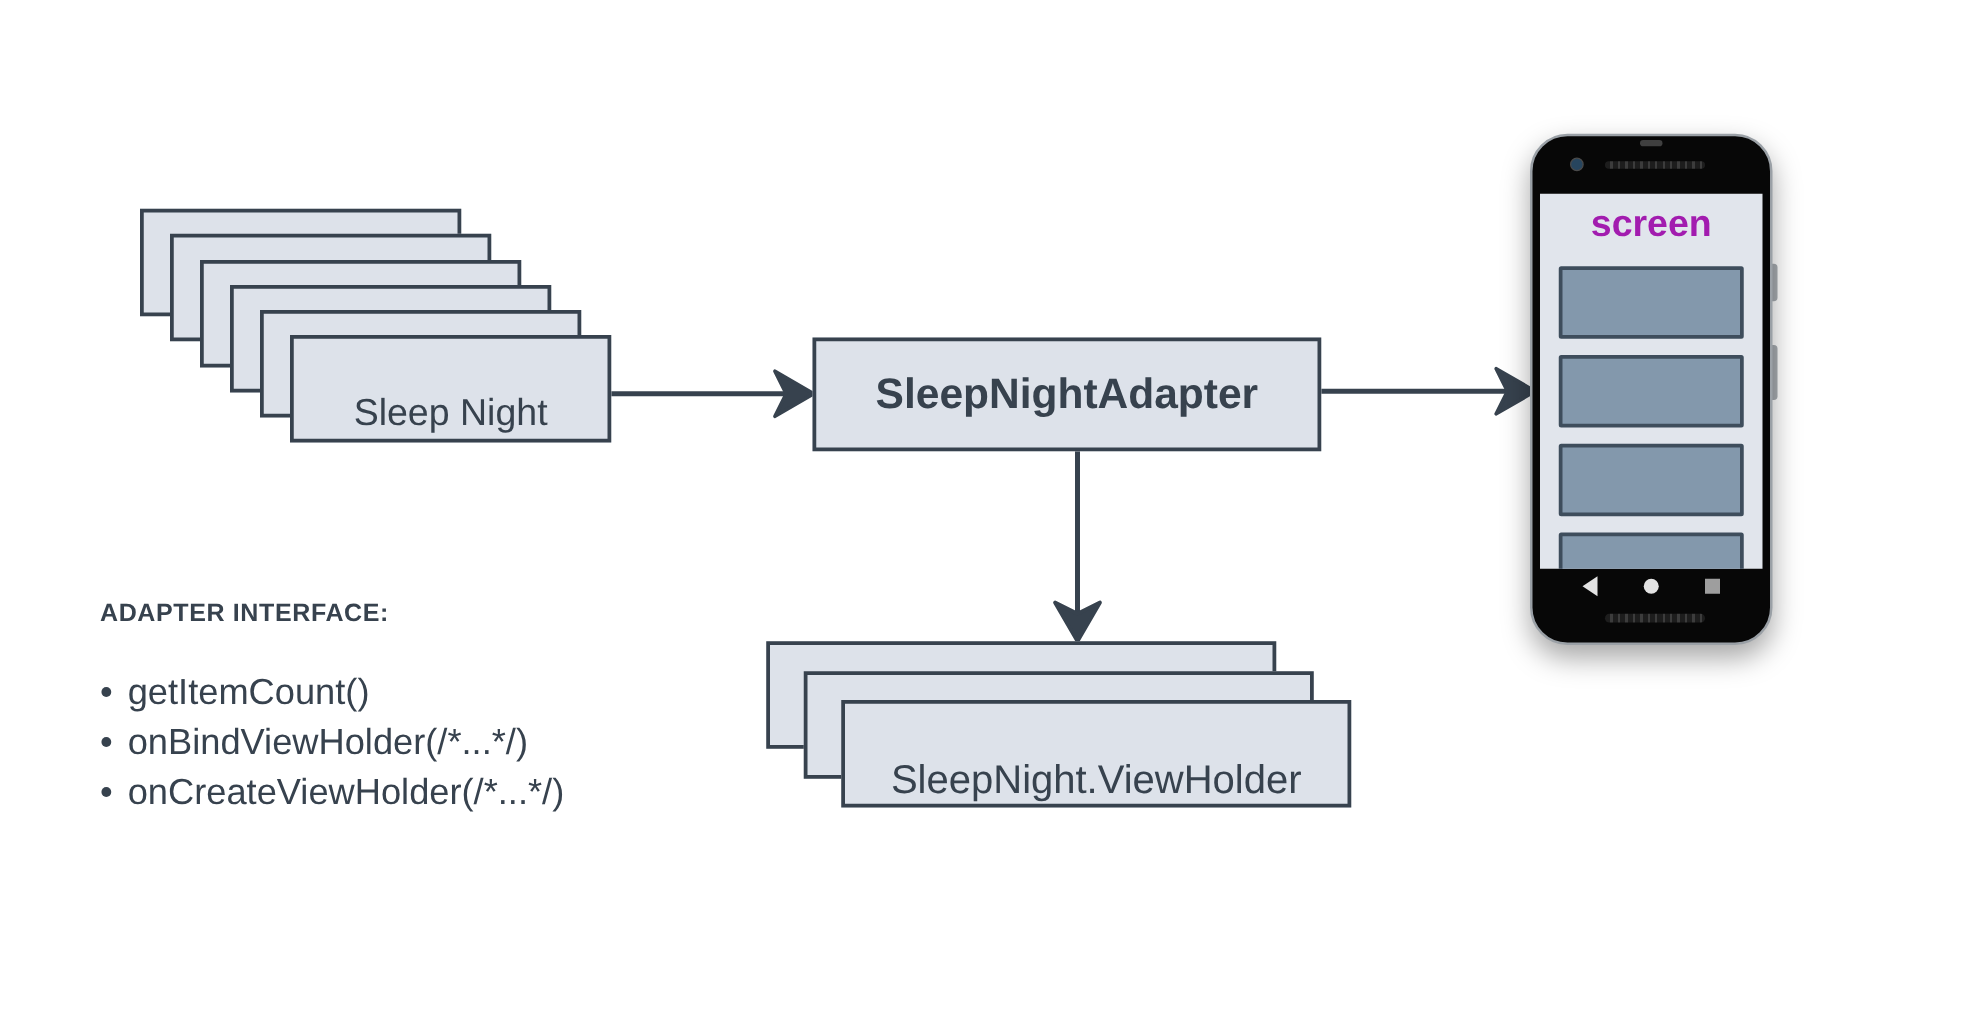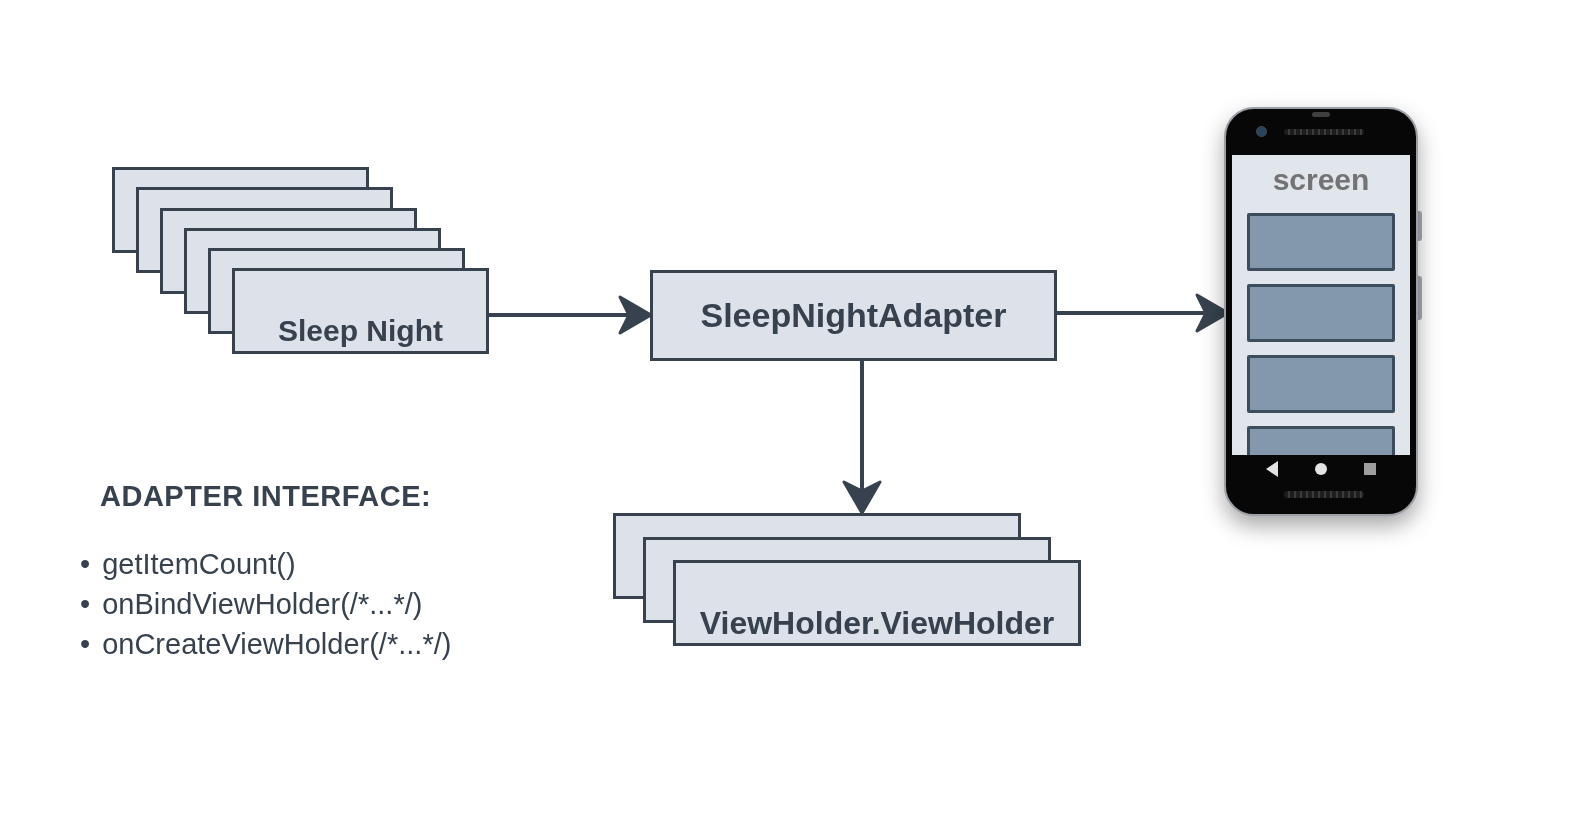--- a/index.html
+++ b/index.html
@@ -44,7 +44,7 @@
        background:repeating-linear-gradient(90deg,#1d1d1d 0 4px,#3c3c3c 4px 6px);}
   .screen{position:absolute;left:6px;top:46px;width:178px;height:300px;background:#e1e5ec;
        overflow:hidden;}
-  .screen-title{padding-top:8px;text-align:center;font-size:30px;font-weight:600;color:#737373;}
+  .screen-title{padding-top:8px;text-align:center;font-size:30px;font-weight:600;color:#a21caf;}
   .list-item{position:absolute;left:15px;width:148px;height:58px;background:#8398ac;
        border:3px solid #3e4d5c;box-sizing:border-box;border-radius:2px;}
   .navbar{position:absolute;left:6px;top:349px;width:178px;height:22px;display:flex;

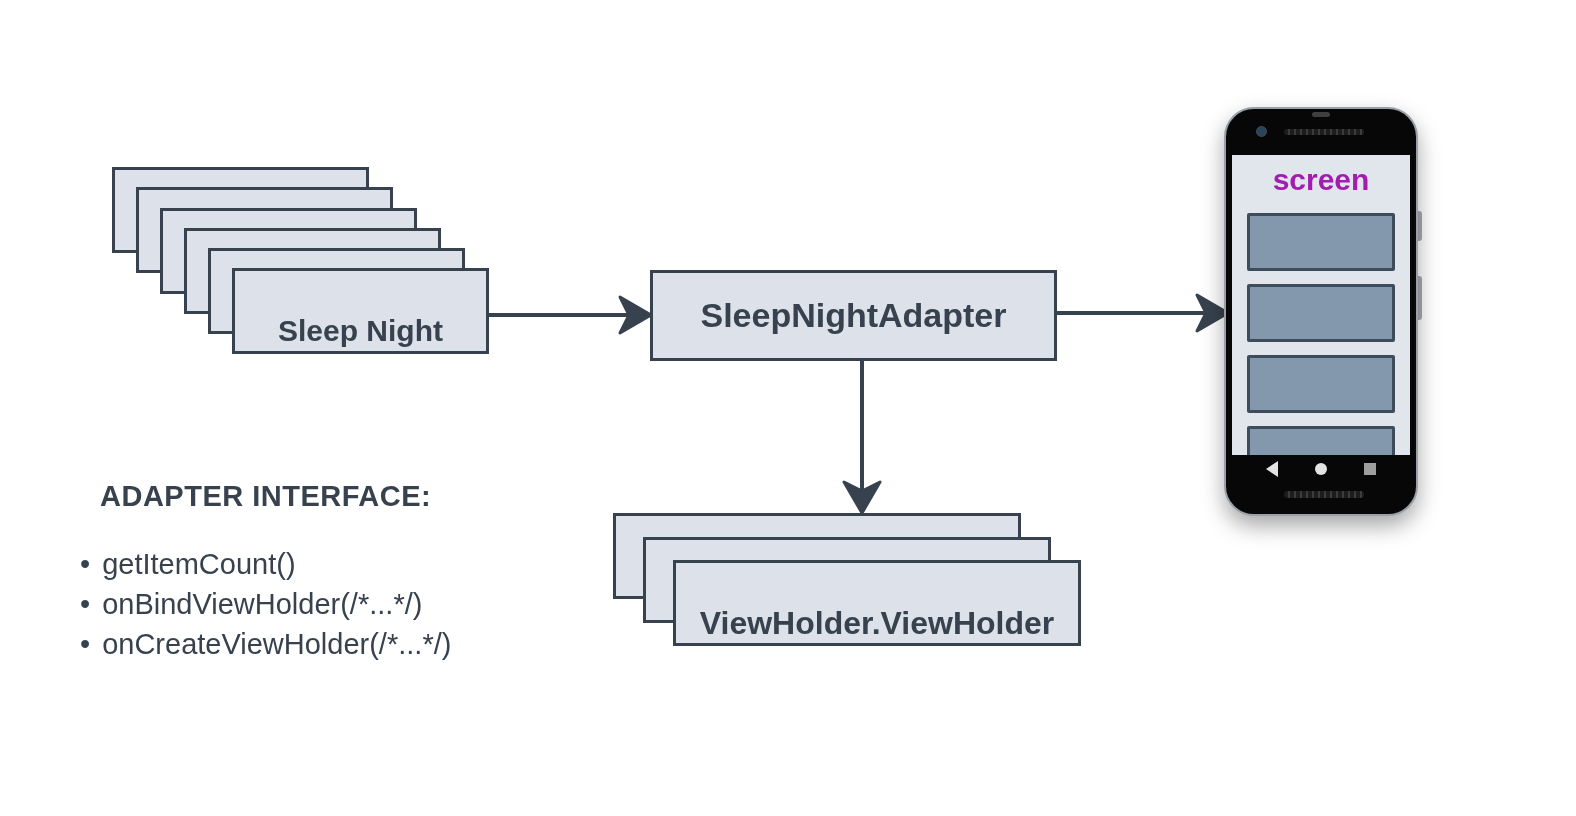--- a/index.html
+++ b/index.html
@@ -12,7 +12,7 @@
         box-sizing:border-box;z-index:2;}
   .vh-card{width:408px;}
   .card-label{position:absolute;inset:0;display:flex;align-items:center;justify-content:center;
-        font-weight:700;margin-top:40px;}
+        font-weight:400;margin-top:40px;}
   .sn-label{font-size:30px;}
   .vh-label{font-size:32px;}
 

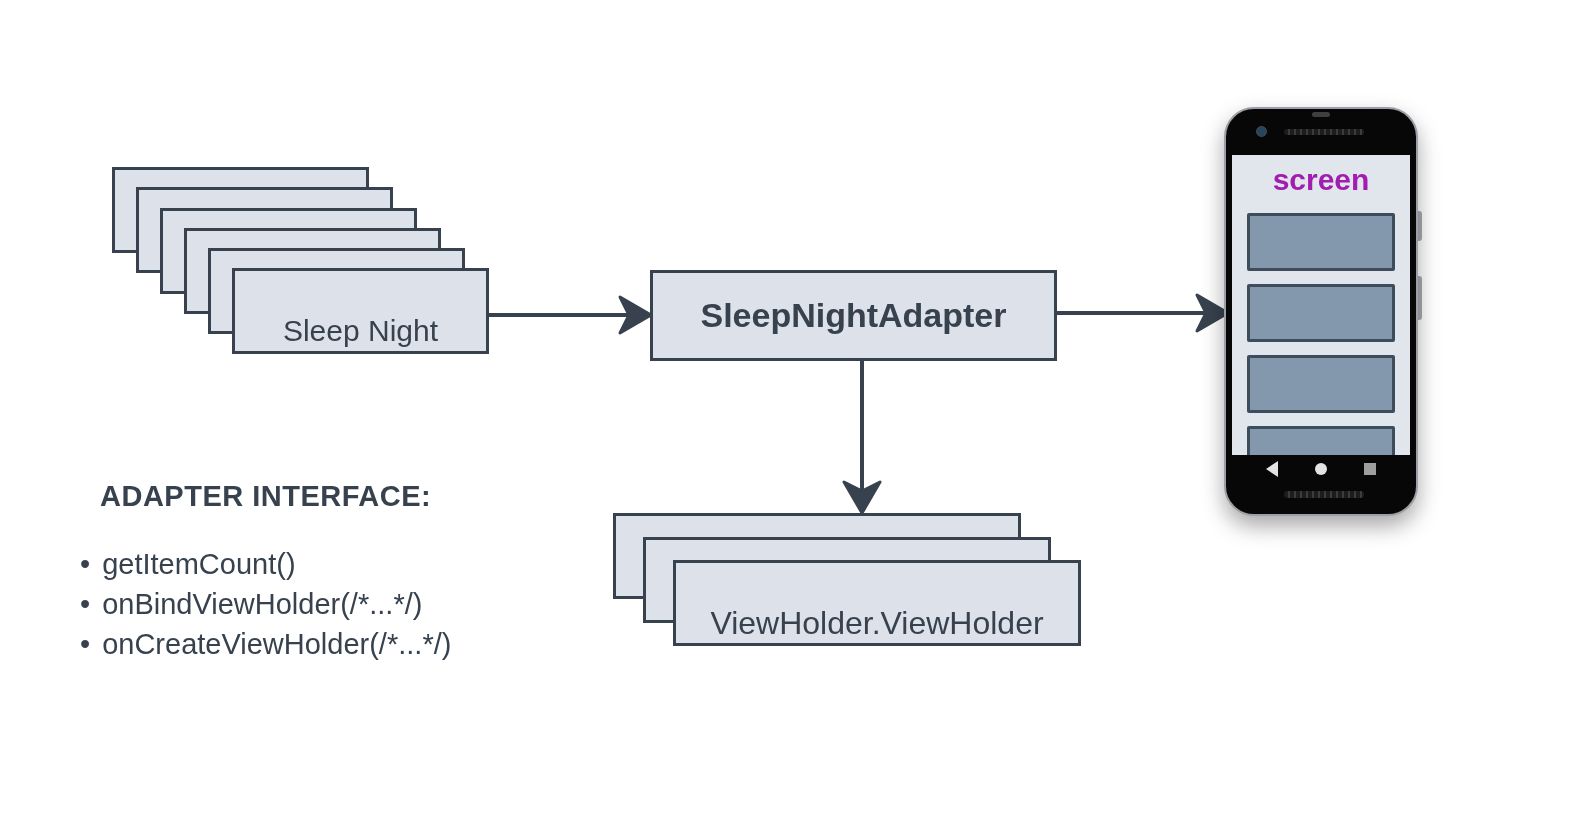--- a/index.html
+++ b/index.html
@@ -24,7 +24,7 @@
 
   
   .iface{position:absolute;left:80px;top:480px;z-index:2;}
-  .iface-title{font-size:29px;font-weight:700;letter-spacing:.5px;margin-left:20px;}
+  .iface-title{font-size:20px;font-weight:700;letter-spacing:.5px;}
   .iface-list{margin-top:31px;}
   .iface-item{font-size:29px;line-height:40px;white-space:nowrap;}
   .iface-item .bullet{margin-right:12px;}

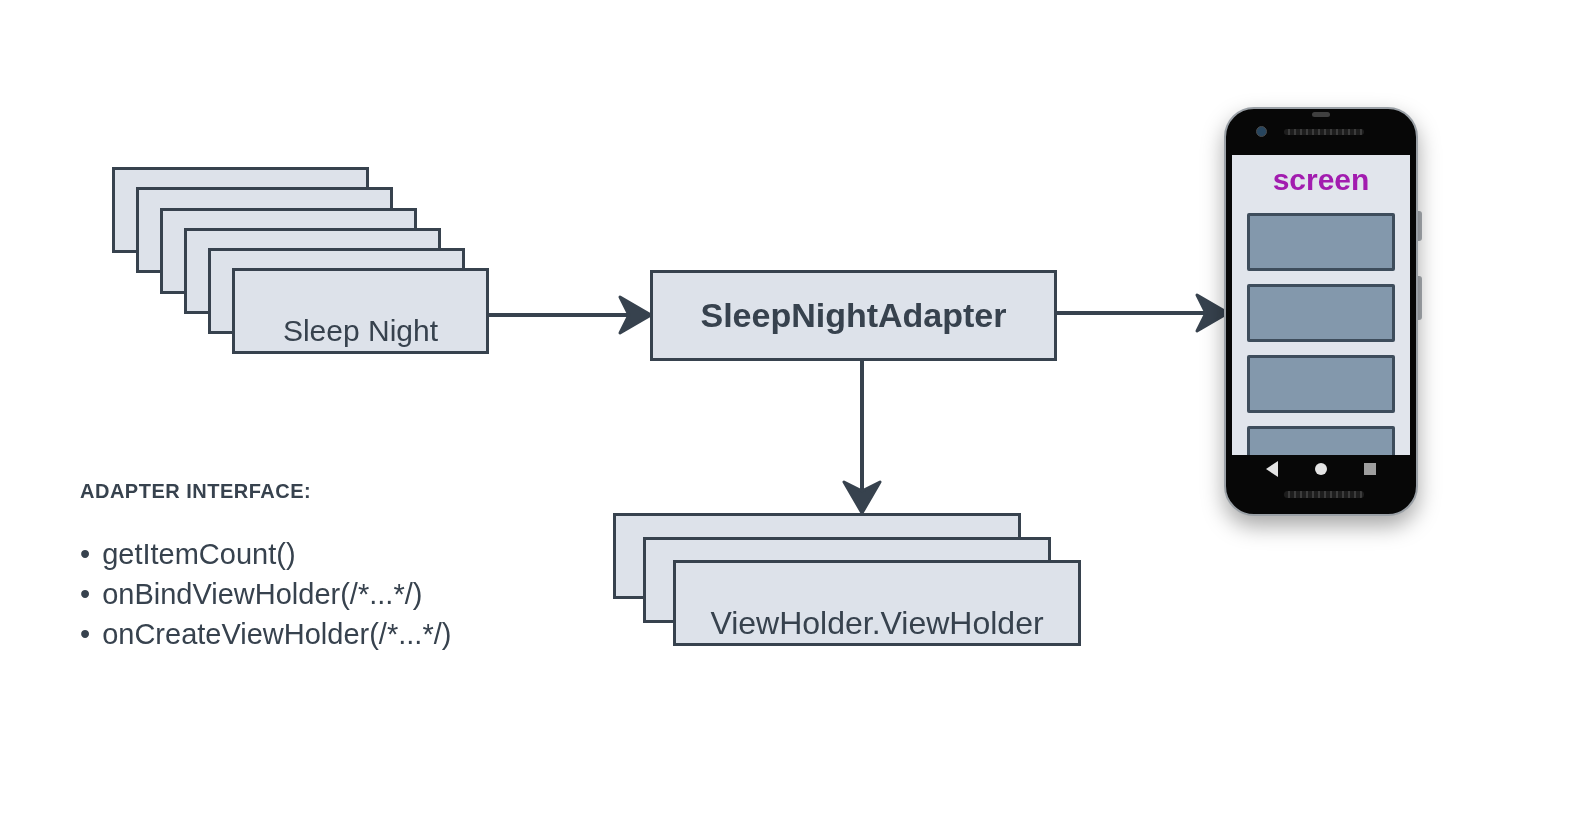--- a/index.html
+++ b/index.html
@@ -95,7 +95,7 @@
     <div class="card vh-card" style="left:613px;top:513px;"></div>
     <div class="card vh-card" style="left:643px;top:537px;"></div>
     <div class="card vh-card" style="left:673px;top:560px;">
-      <span class="card-label vh-label">ViewHolder.ViewHolder</span>
+      <span class="card-label vh-label">SleepNight.ViewHolder</span>
     </div>
   </div>
 

